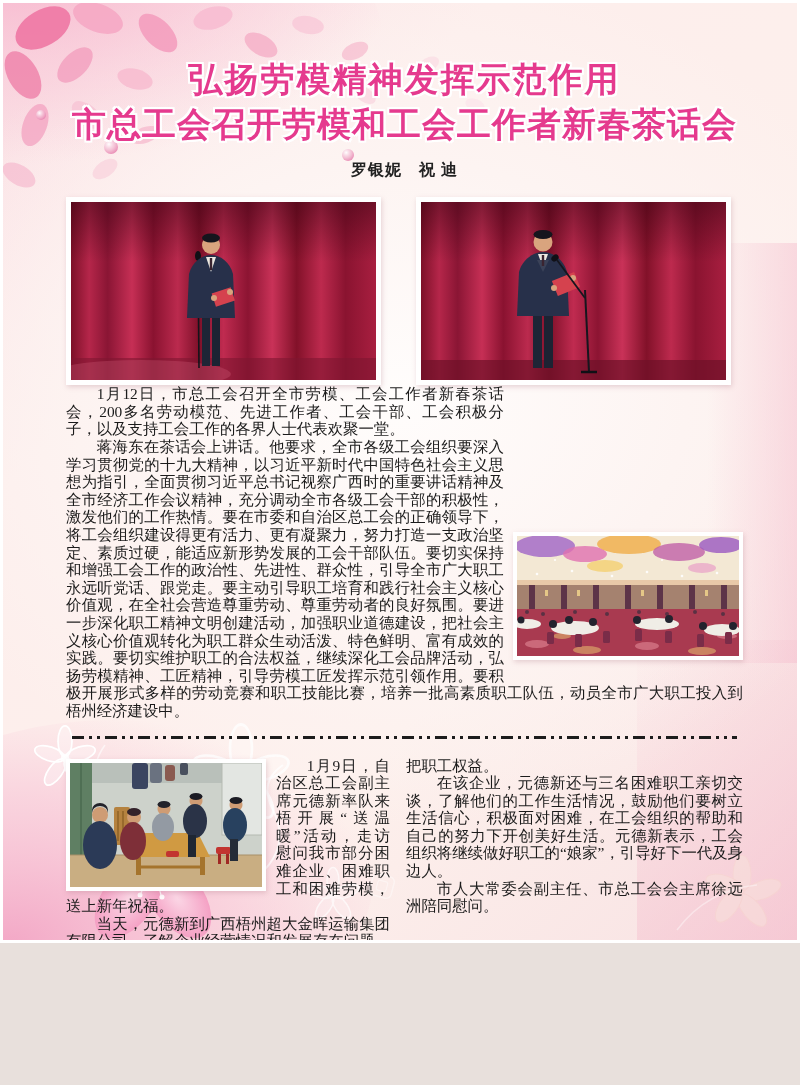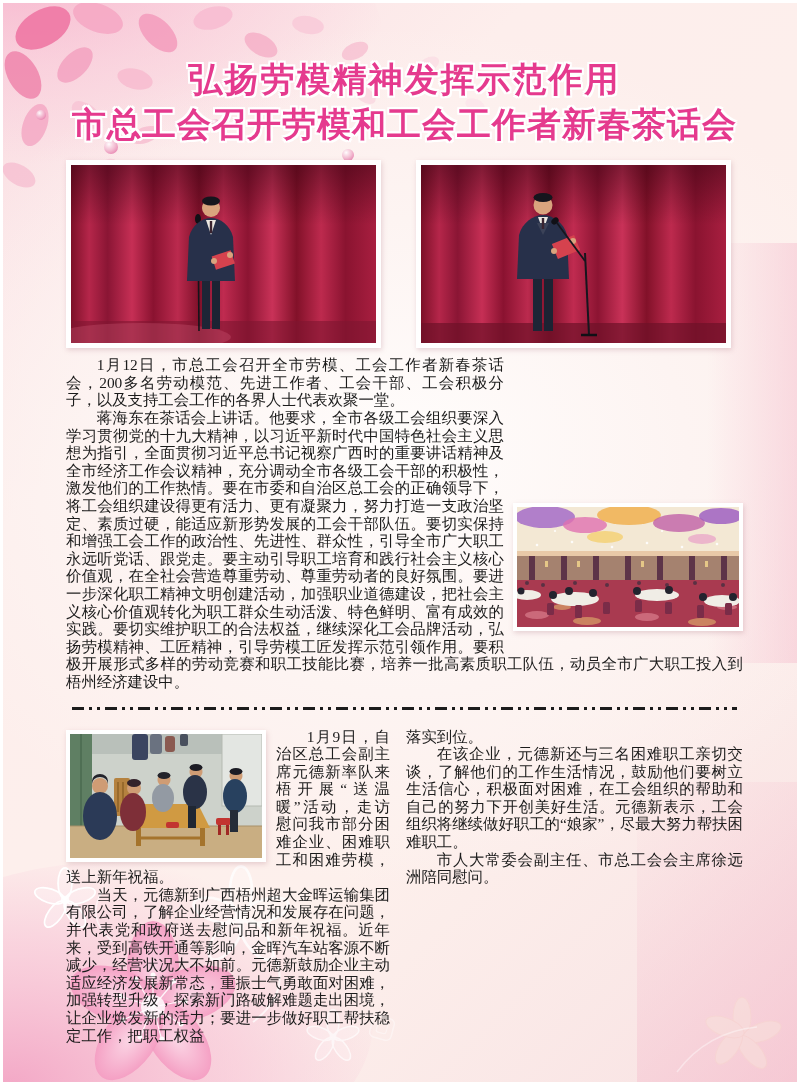--- a/index.html
+++ b/index.html
@@ -4,7 +4,7 @@
 <style>
   html,body{margin:0;padding:0;background:#e8e0dc;}
   .page{
-    position:relative; width:800px; height:1085px; margin:0 auto;
+    position:relative; width:800px; height:943px; margin:0 auto;
     box-sizing:border-box; border:3px solid #ffffff; overflow:hidden;
     background:
       radial-gradient(ellipse 520px 430px at 50% 42%, #fffdfc 0%, #fdf4f2 55%, rgba(253,244,242,0) 100%),

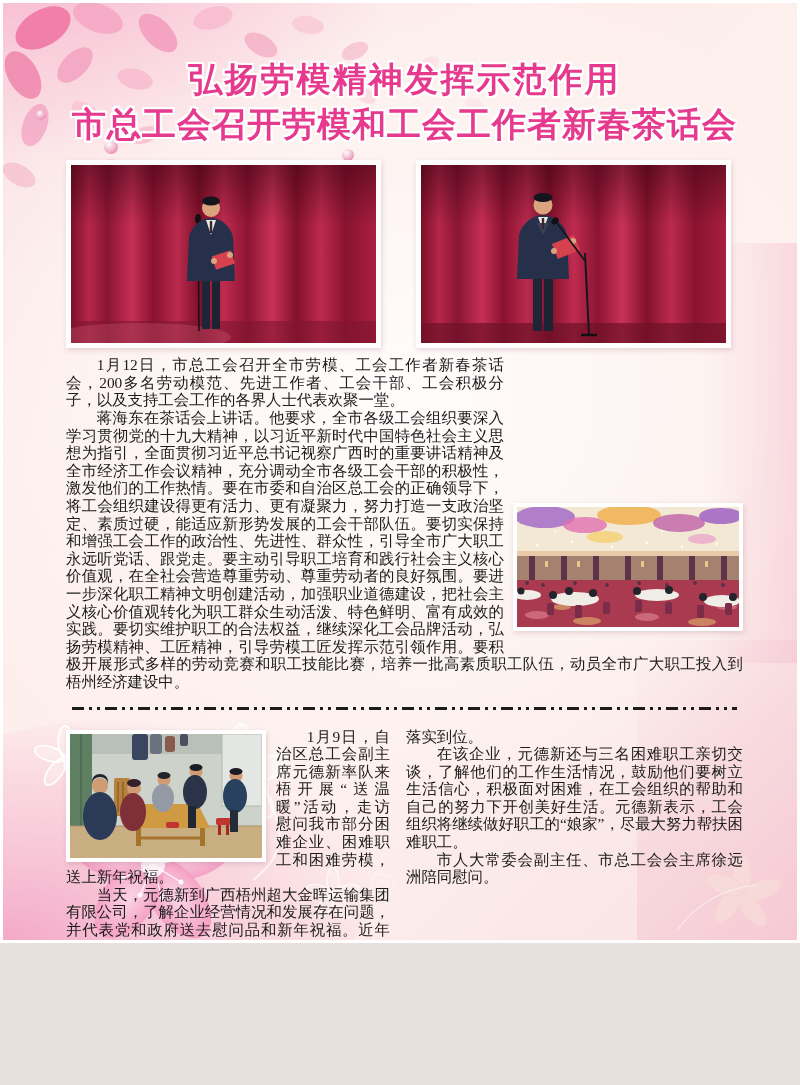--- a/index.html
+++ b/index.html
@@ -176,6 +176,7 @@
 
     <h1 class="title title1">弘扬劳模精神发挥示范作用</h1>
     <h1 class="title title2">市总工会召开劳模和工会工作者新春茶话会</h1>
+    <div class="byline">罗银妮　祝 迪</div>
 
     <div class="photo-row">
       <figure class="photo-frame speech">

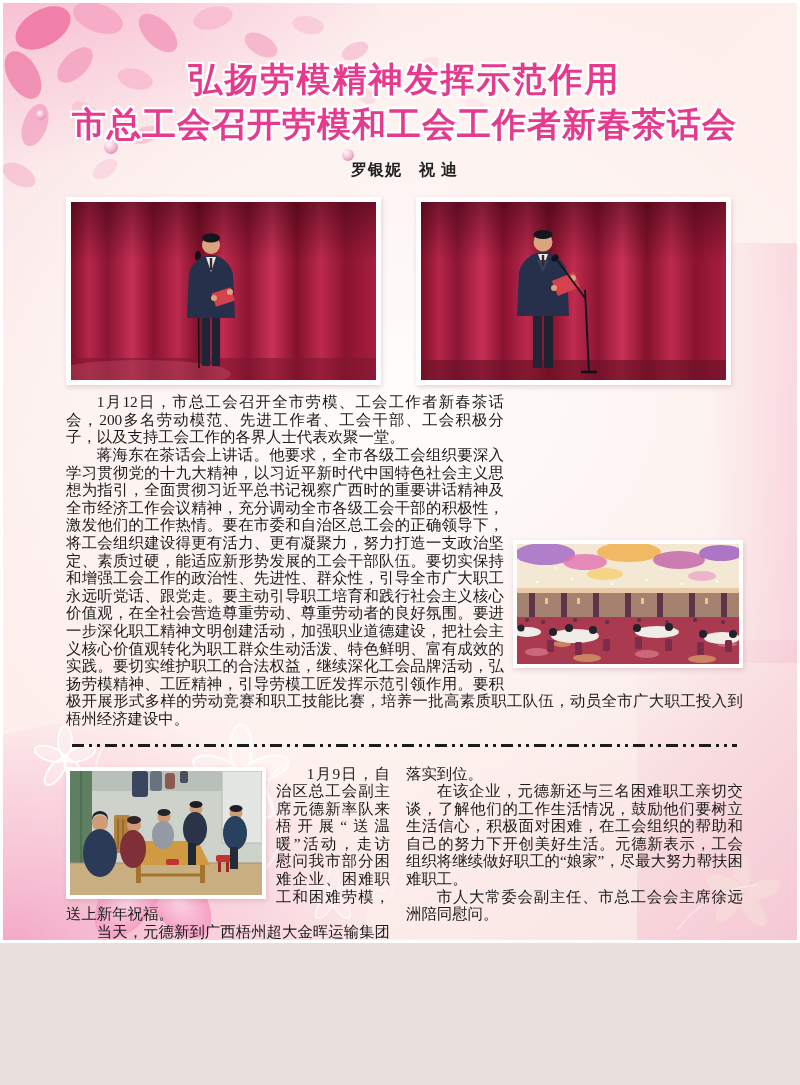--- a/index.html
+++ b/index.html
@@ -32,7 +32,7 @@
     box-shadow:1px 2px 5px rgba(170,110,125,.28);}
   .photo-frame svg{display:block;}
   .speech{width:315px; height:188px;}
-  .article1{margin-top:8px; text-align:justify; font-size:15.4px; line-height:17.6px;}
+  .article1{text-align:justify; font-size:15.4px; line-height:17.6px;}
   .article1 p, .article2 p{margin:0;}
   .indent{text-indent:2em;}
   .banquet-frame{float:right; width:230px; height:128px; margin:147px 0 8px 9px; padding:4px;}

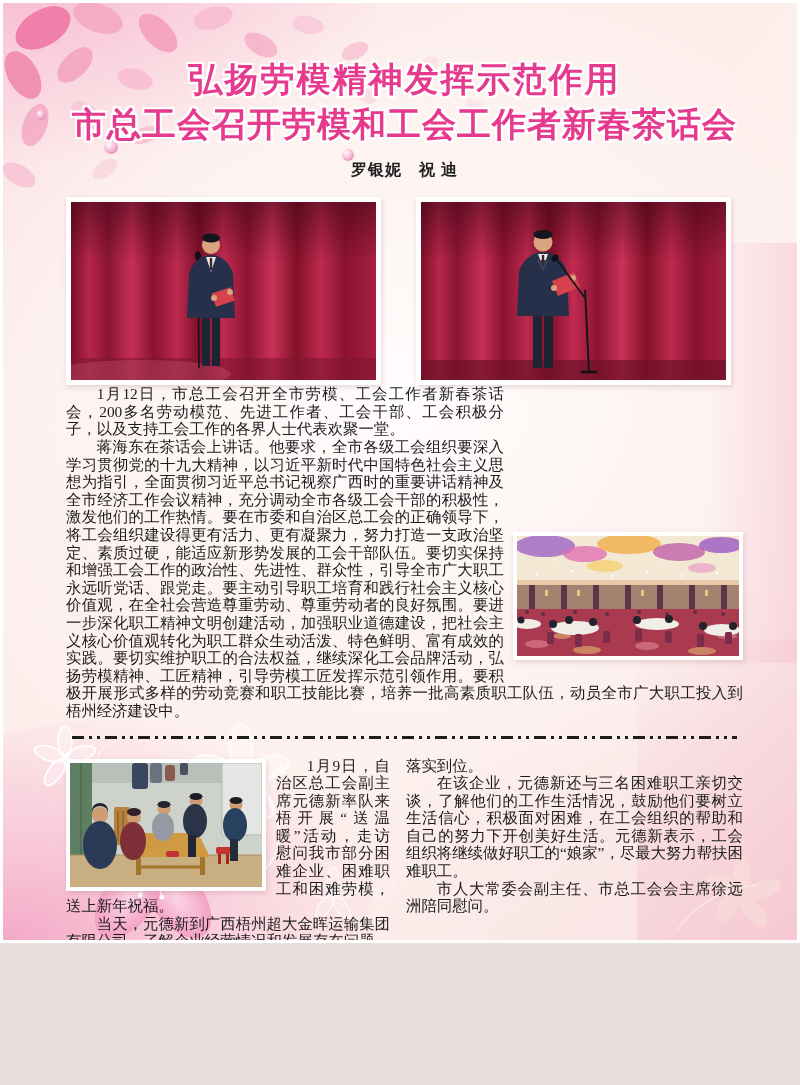--- a/index.html
+++ b/index.html
@@ -410,7 +410,7 @@
         <p class="indent">当天，元德新到广西梧州超大金晖运输集团有限公司，了解企业经营情况和发展存在问题，并代表党和政府送去慰问品和新年祝福。近年来，受到高铁开通等影响，金晖汽车站客源不断减少，经营状况大不如前。元德新鼓励企业主动适应经济发展新常态，重振士气勇敢面对困难，加强转型升级，探索新门路破解难题走出困境，让企业焕发新的活力；要进一步做好职工帮扶稳定工作，把职工权益</p>
       </div>
       <div class="col col2">
-        <p>落实到位。</p>
+        <p>把职工权益。</p>
         <p class="indent">在该企业，元德新还与三名困难职工亲切交谈，了解他们的工作生活情况，鼓励他们要树立生活信心，积极面对困难，在工会组织的帮助和自己的努力下开创美好生活。元德新表示，工会组织将继续做好职工的“娘家”，尽最大努力帮扶困难职工。</p>
         <p class="indent">市人大常委会副主任、市总工会会主席徐远洲陪同慰问。</p>
       </div>

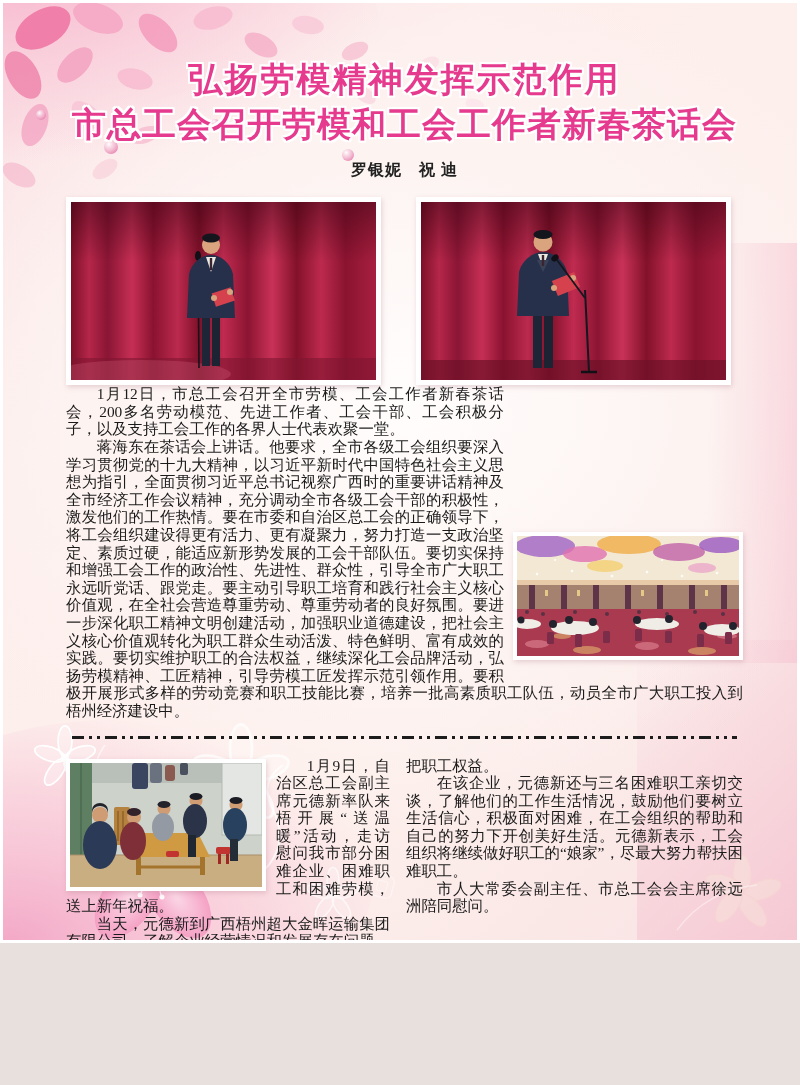--- a/index.html
+++ b/index.html
@@ -411,7 +411,7 @@
       </div>
       <div class="col col2">
         <p>把职工权益。</p>
-        <p class="indent">在该企业，元德新还与三名困难职工亲切交谈，了解他们的工作生活情况，鼓励他们要树立生活信心，积极面对困难，在工会组织的帮助和自己的努力下开创美好生活。元德新表示，工会组织将继续做好职工的“娘家”，尽最大努力帮扶困难职工。</p>
+        <p class="indent">在该企业，元德新还与三名困难职工亲切交谈，了解他们的工作生活情况，鼓励他们要树立生活信心，积极面对困难，在工会组织的帮助和自己的努力下开创美好生活。元德新表示，工会组织将继续做好职工的“娘家”，引导好下一代及身边人。</p>
         <p class="indent">市人大常委会副主任、市总工会会主席徐远洲陪同慰问。</p>
       </div>
     </section>

